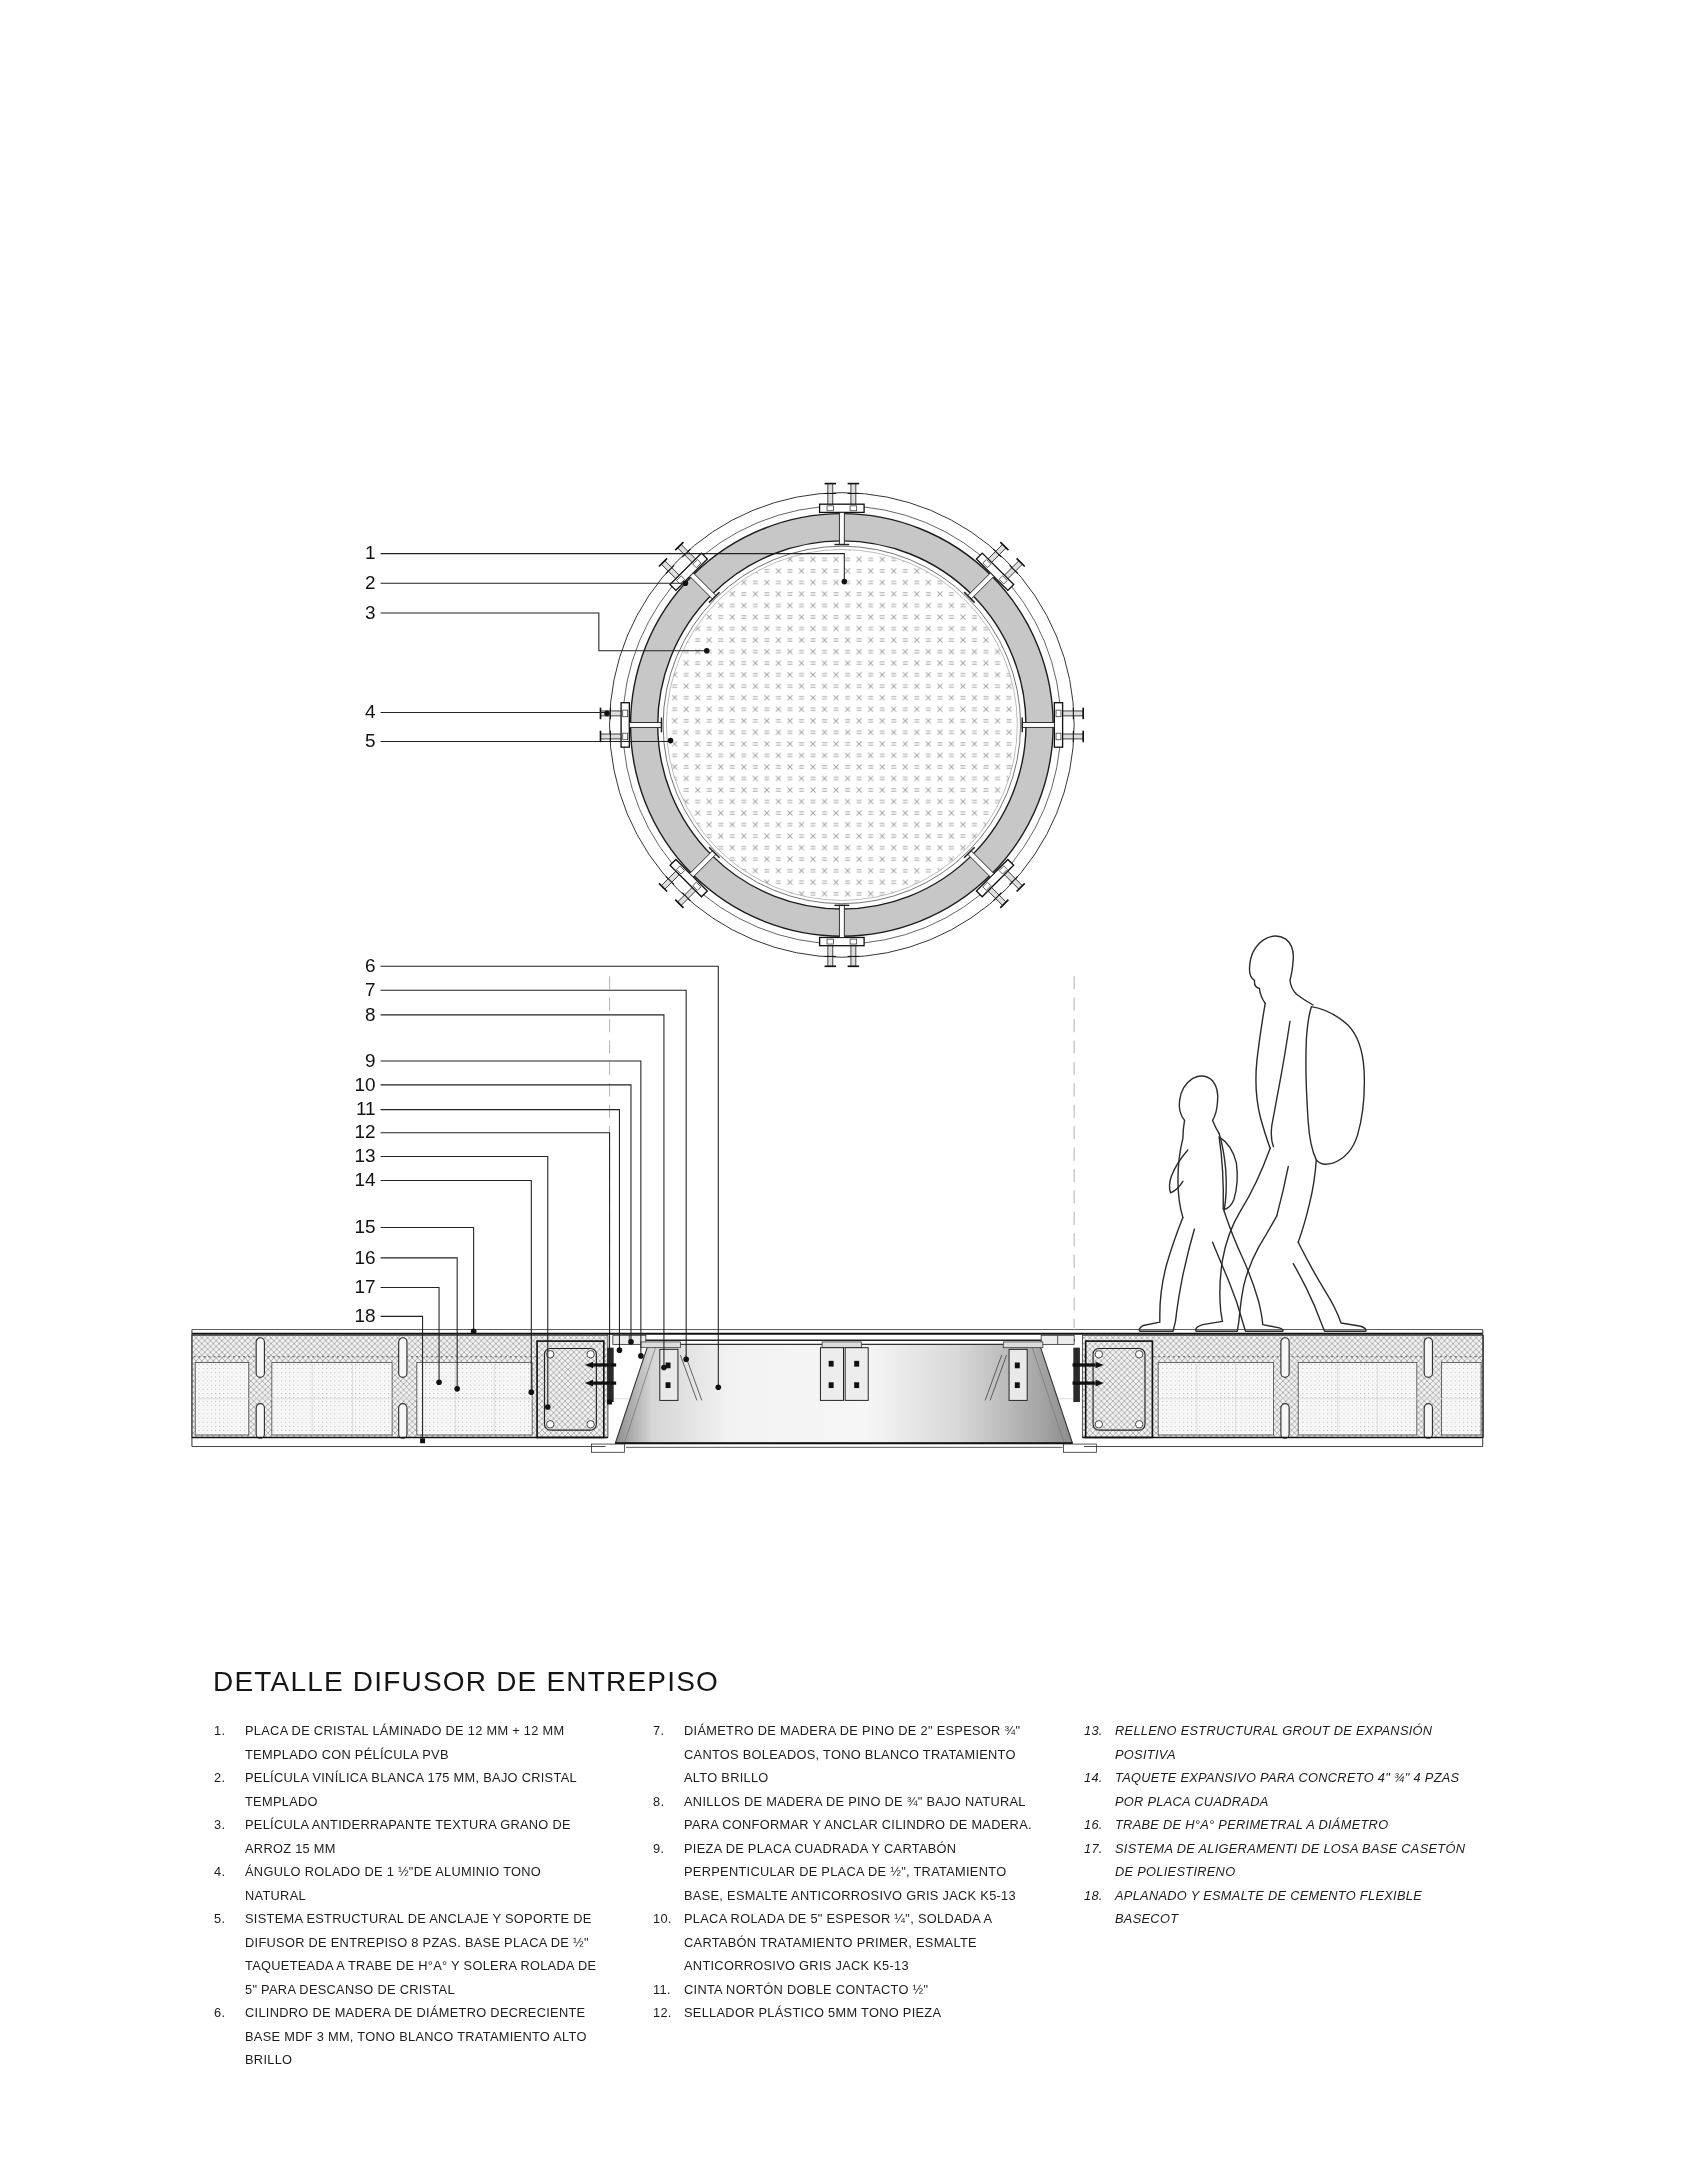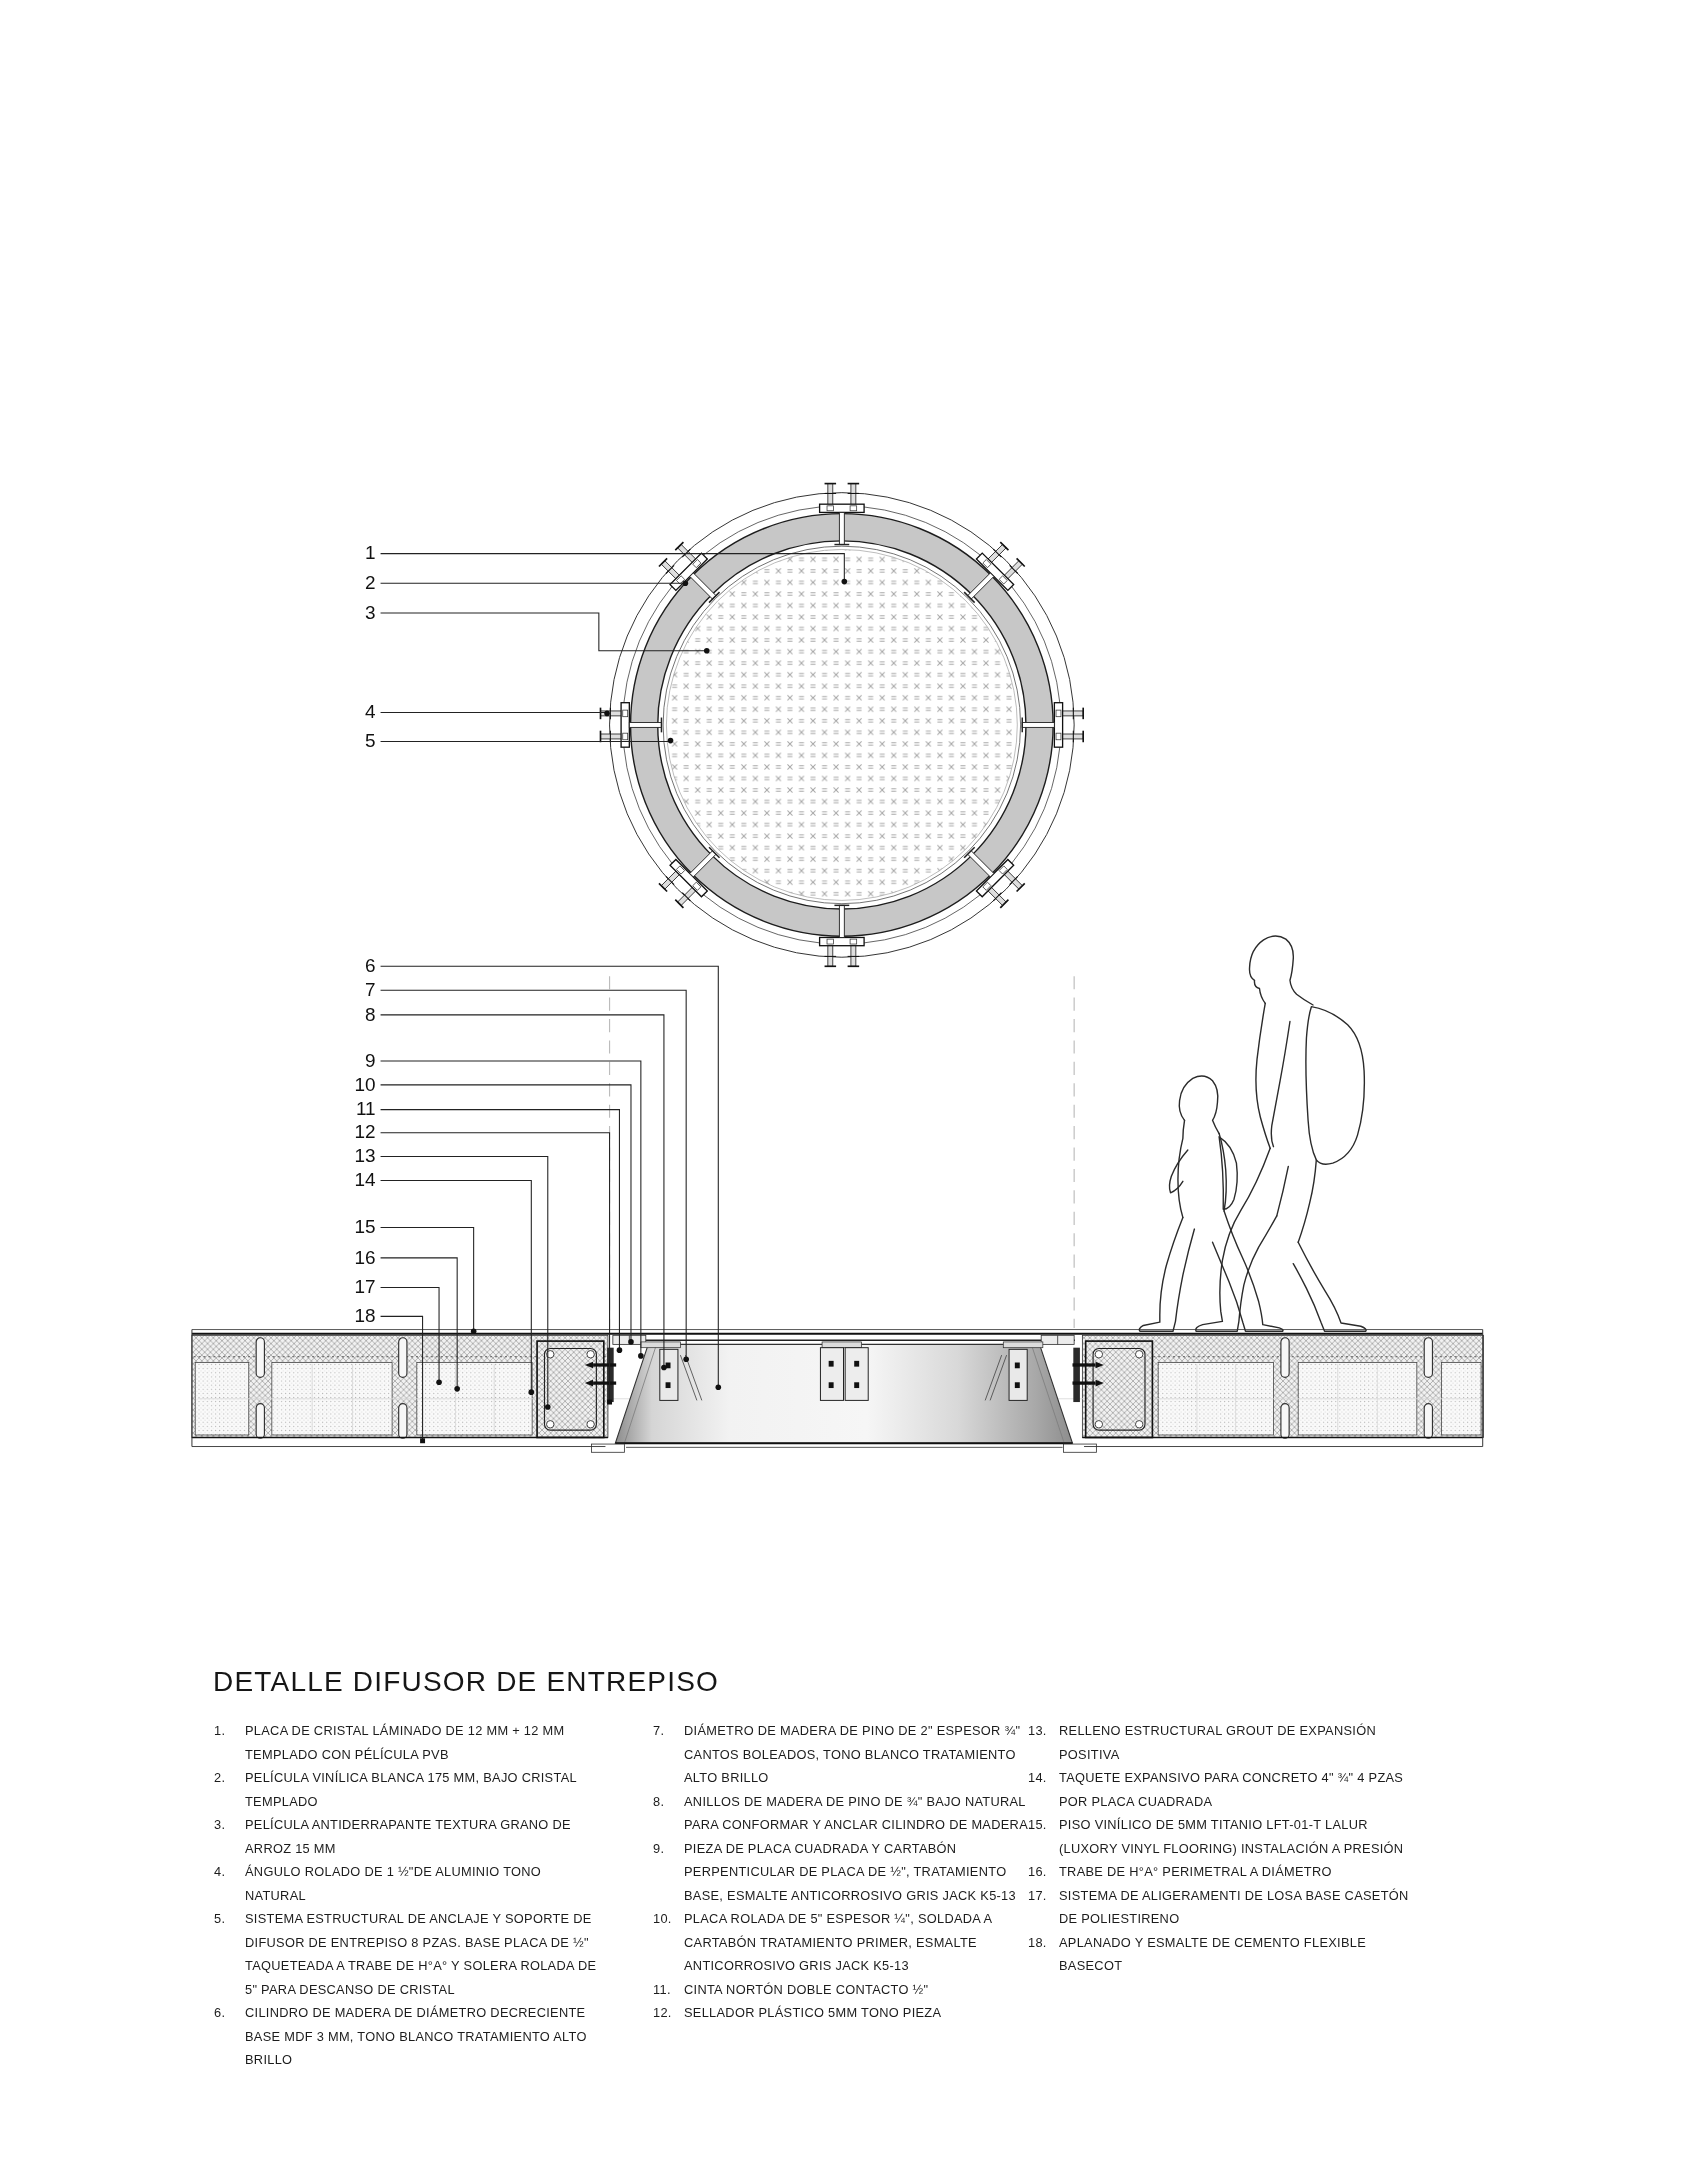--- a/index.html
+++ b/index.html
@@ -12,7 +12,7 @@
           letter-spacing:0.3px;color:#1c1c1c;}
   .legend.c1{left:214px;}
   .legend.c2{left:653px;}
-  .legend.c3{left:1028px;}
+  .legend.c3{left:1084px;font-style:italic;}
   .li{display:flex;align-items:flex-start;}
   .ln{flex:0 0 31px;}
   .lt{flex:1;}

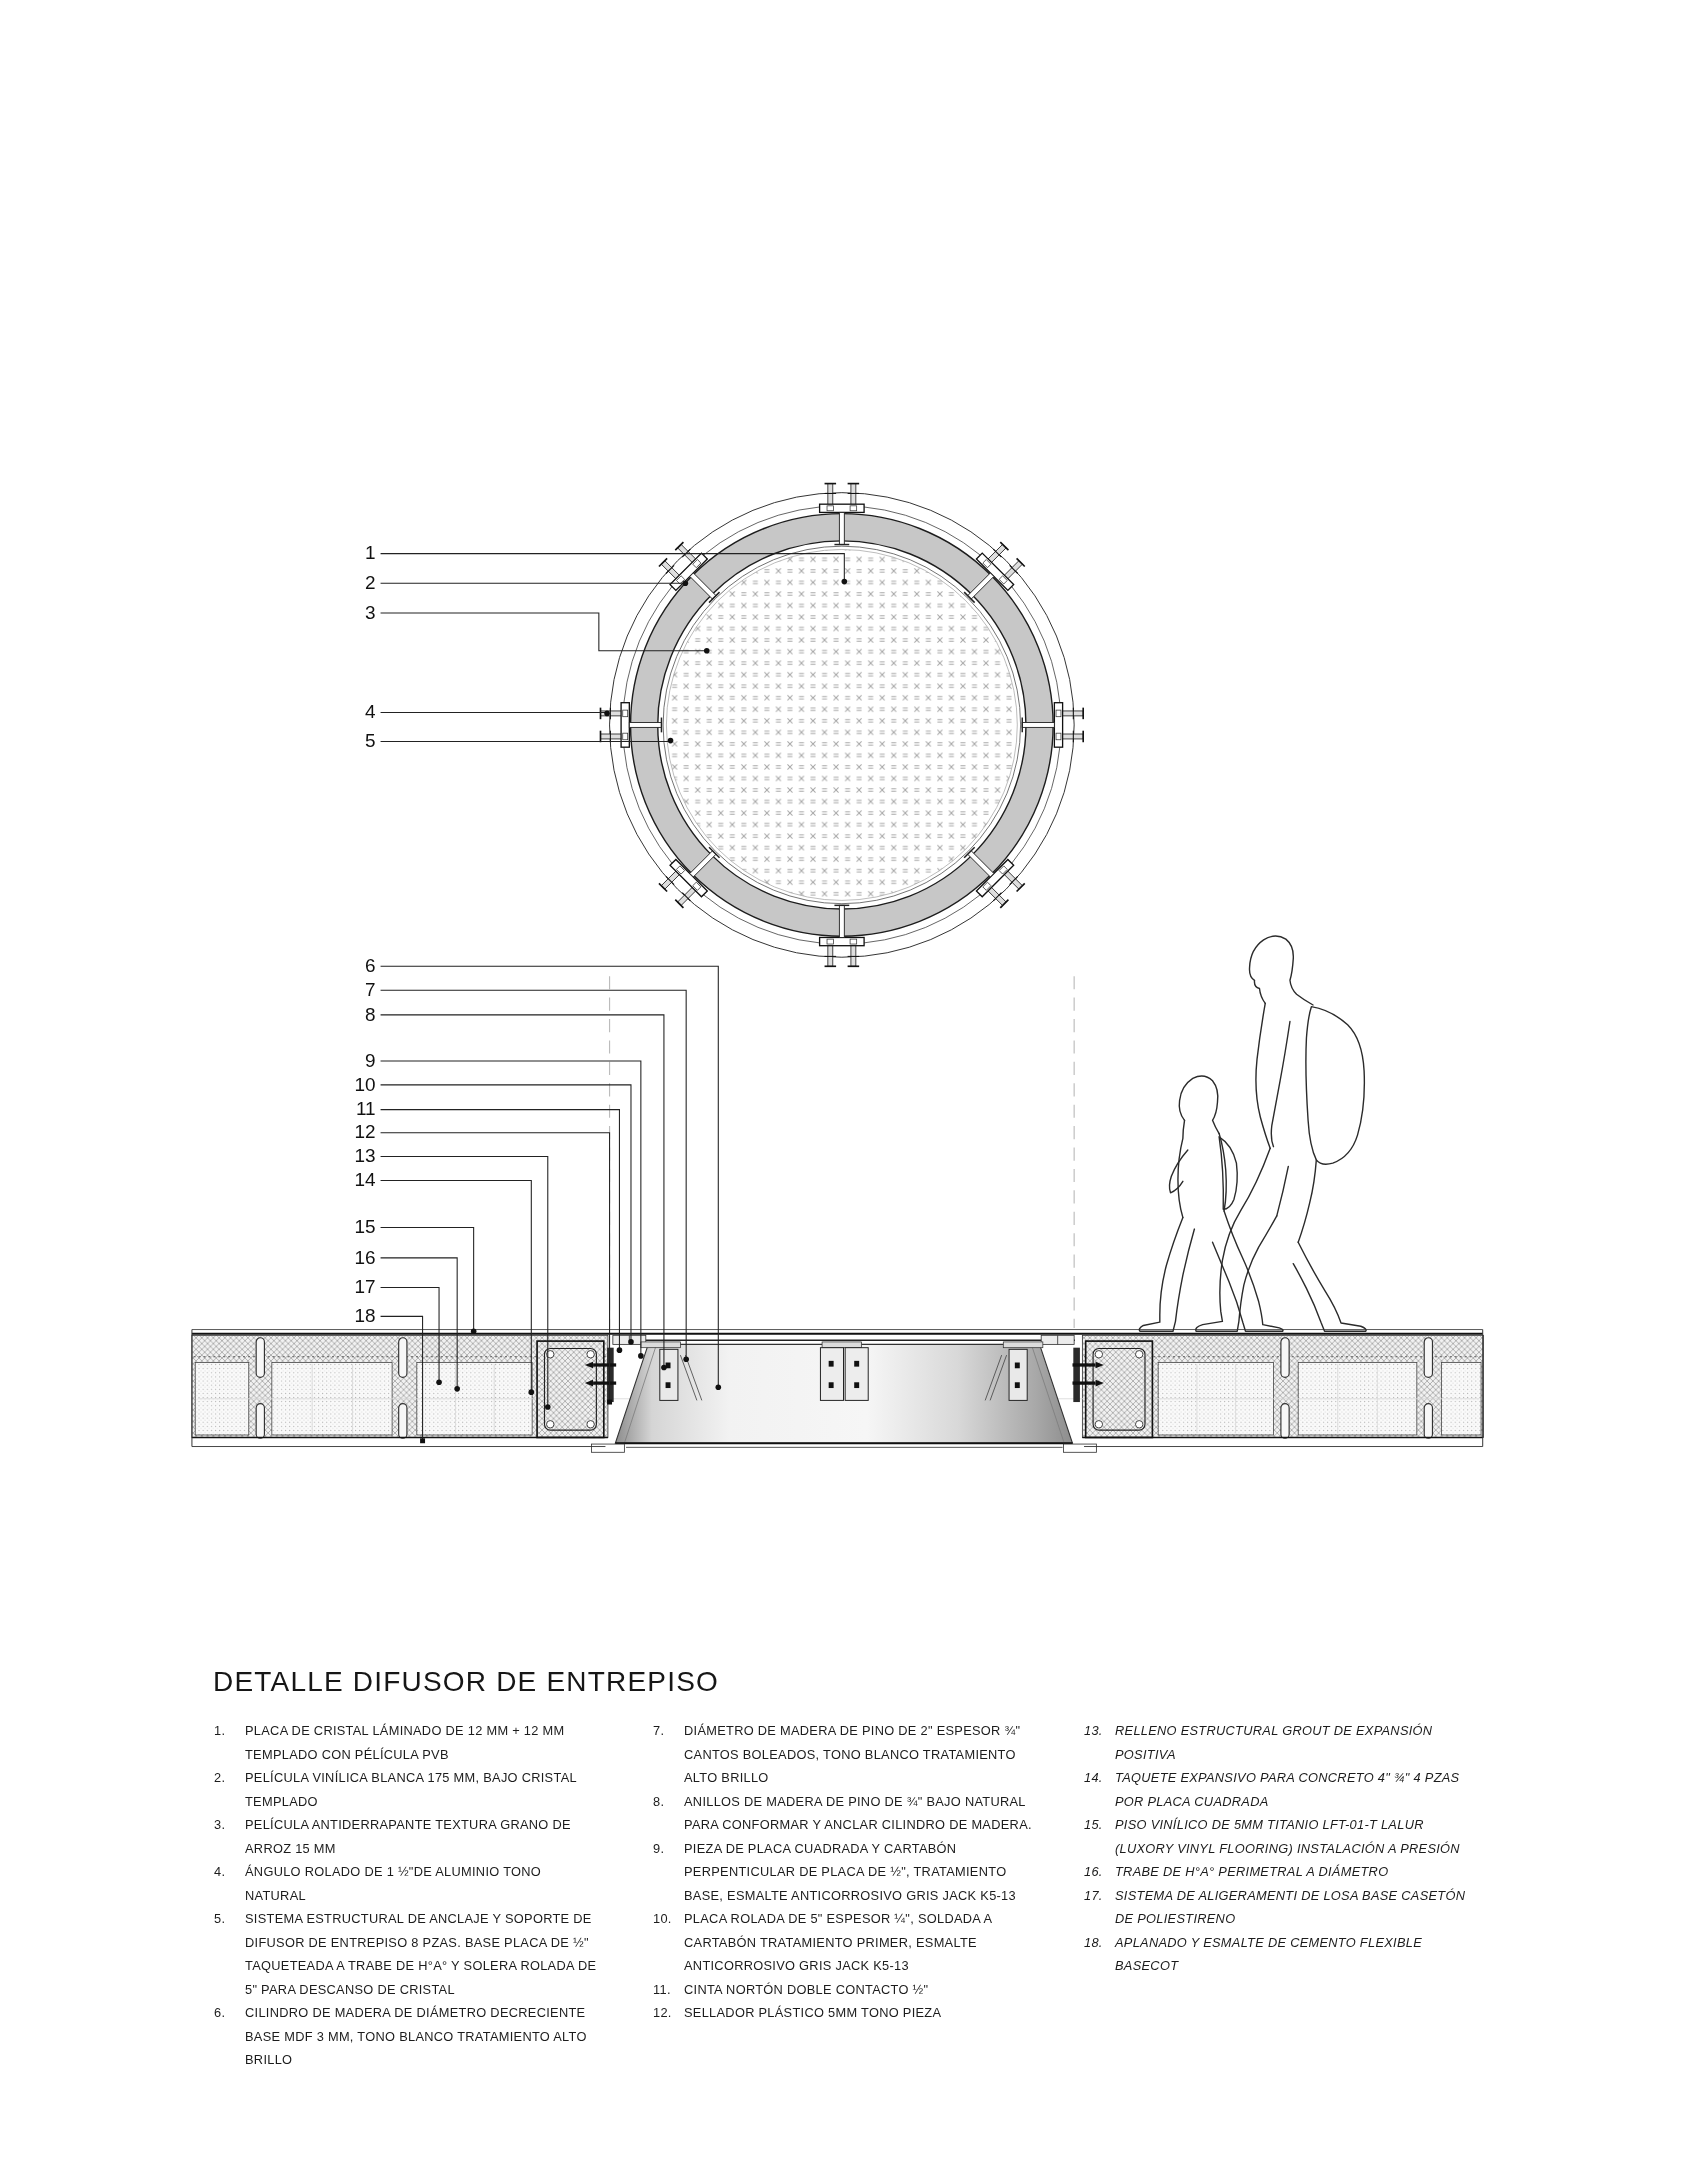--- a/index.html
+++ b/index.html
@@ -376,10 +376,6 @@
         <span class="lt">TAQUETE EXPANSIVO PARA CONCRETO 4" ¾" 4 PZAS POR PLACA CUADRADA</span>
       </div>
   <div class="li">
-        <span class="ln">15.</span>
-        <span class="lt">PISO VINÍLICO DE 5MM TITANIO LFT-01-T LALUR (LUXORY VINYL FLOORING) INSTALACIÓN A PRESIÓN</span>
-      </div>
-  <div class="li">
         <span class="ln">16.</span>
         <span class="lt">TRABE DE H°A° PERIMETRAL A DIÁMETRO</span>
       </div>

